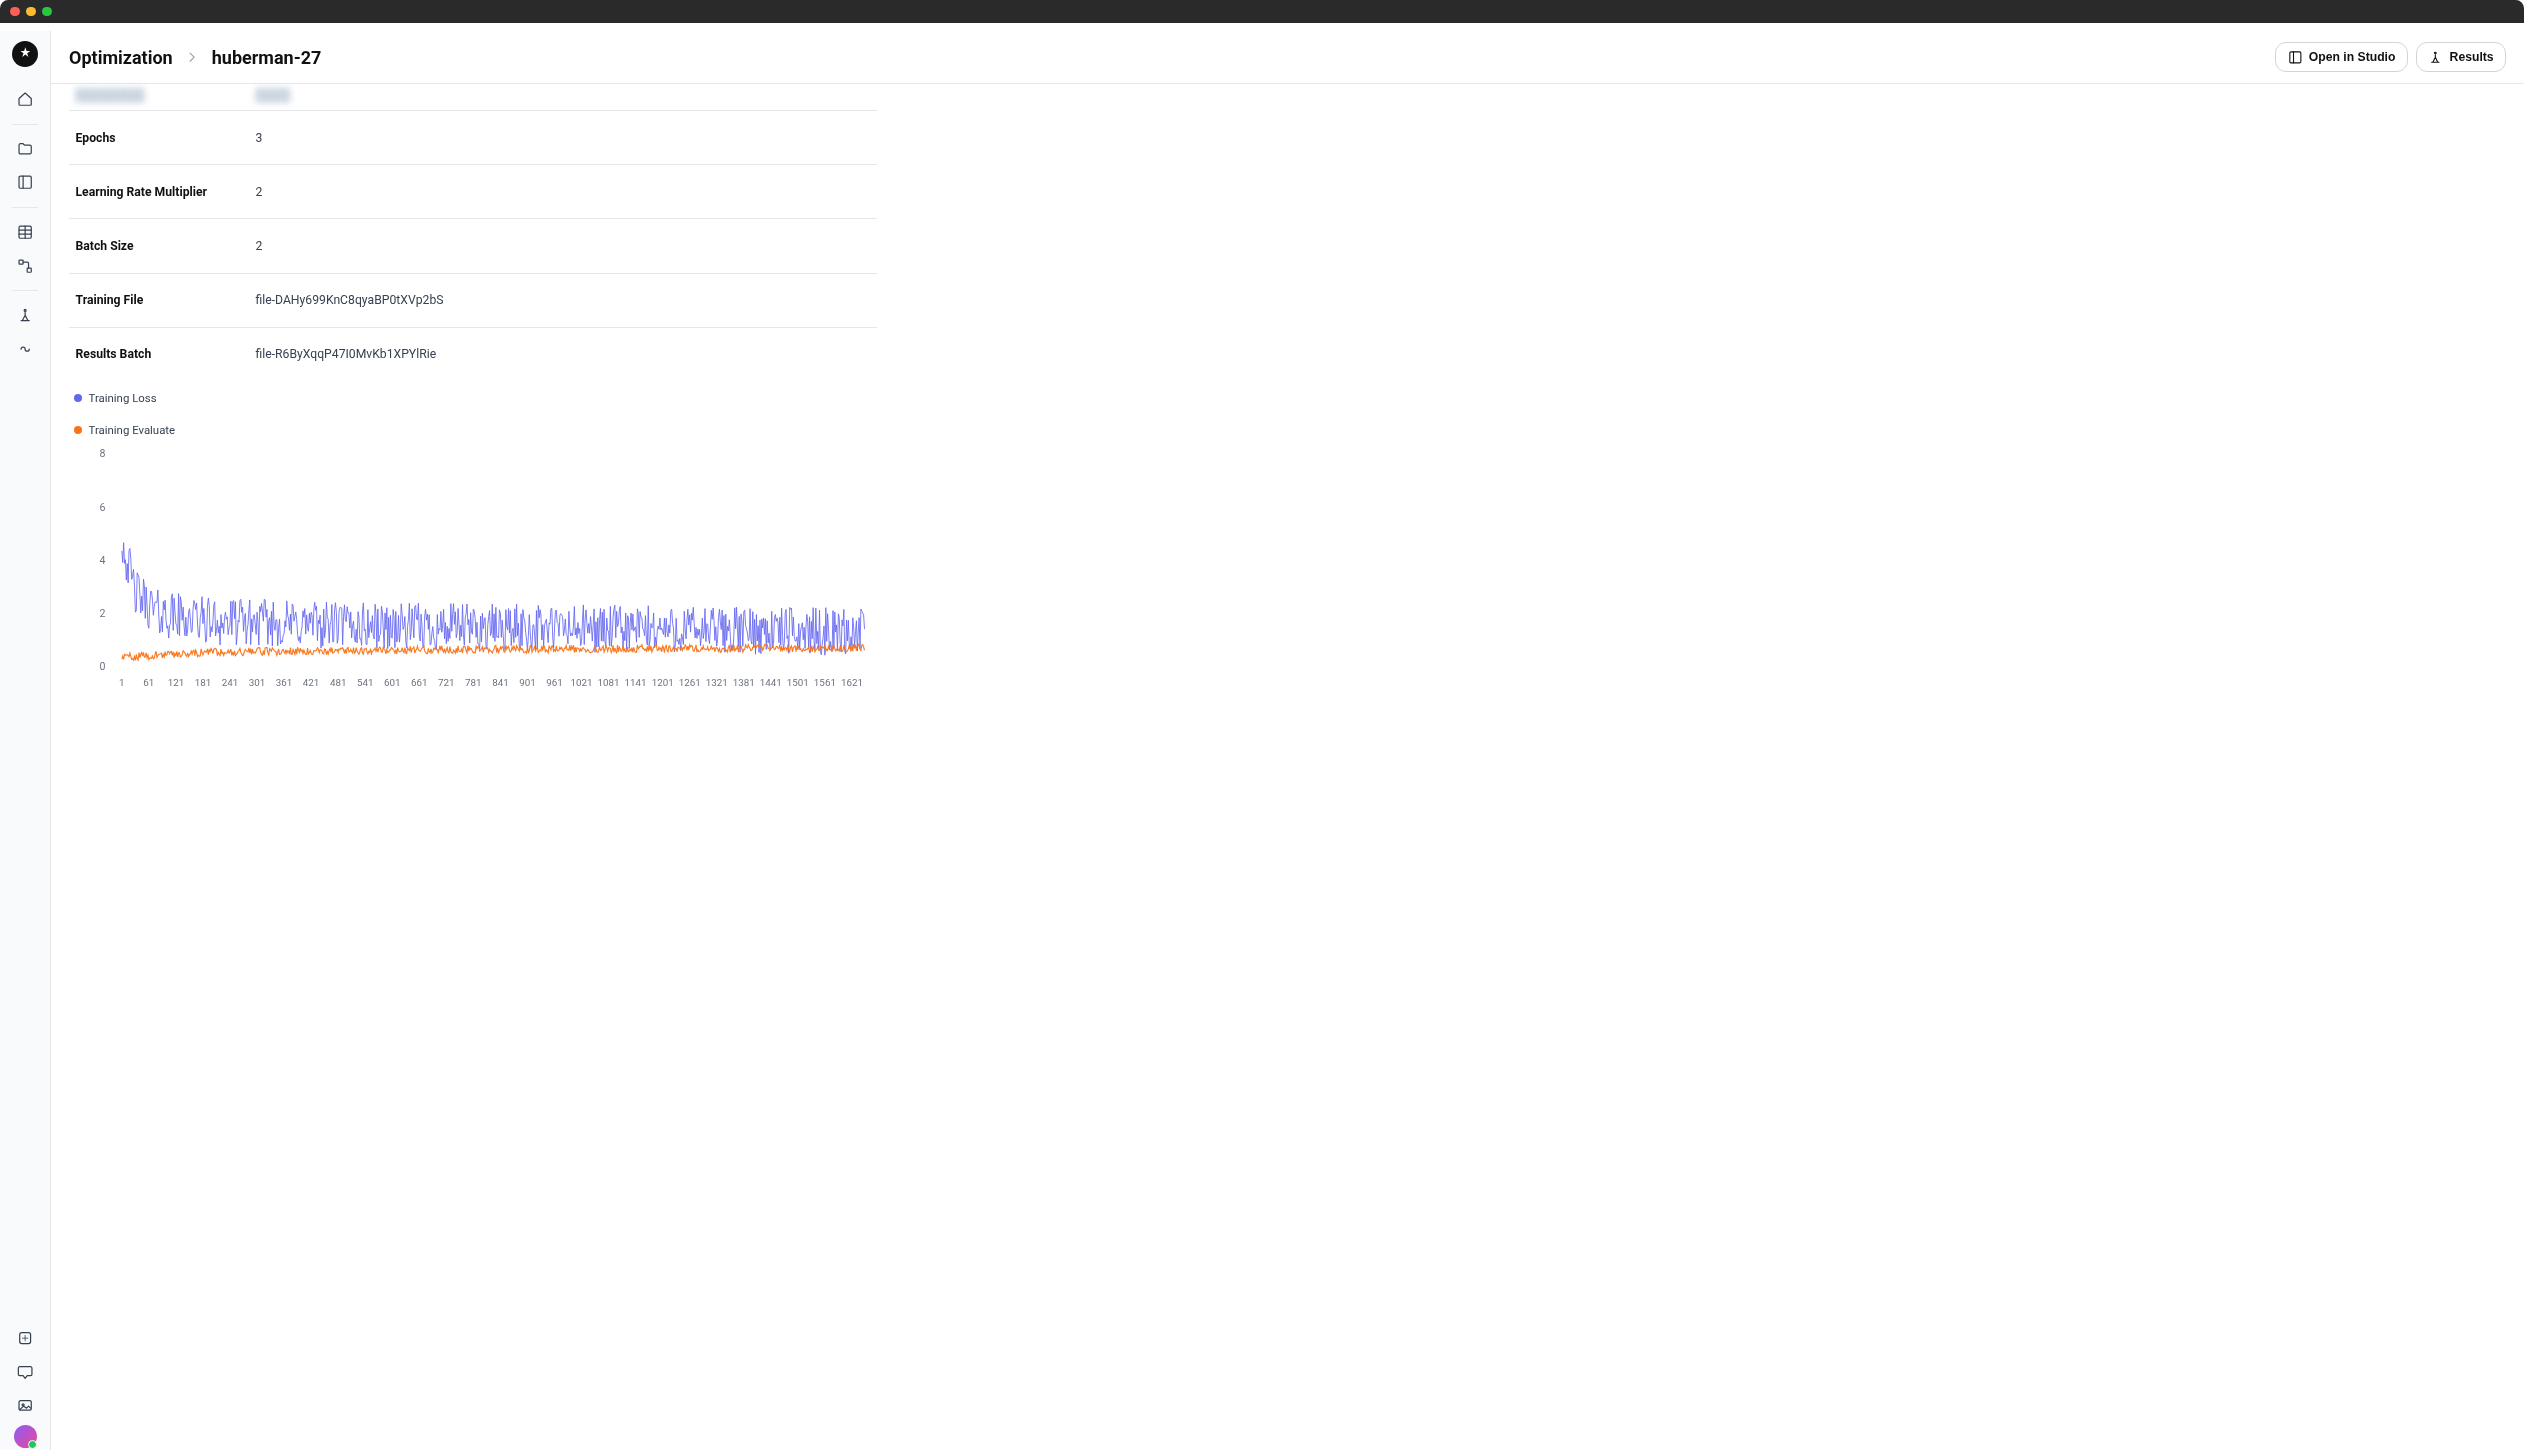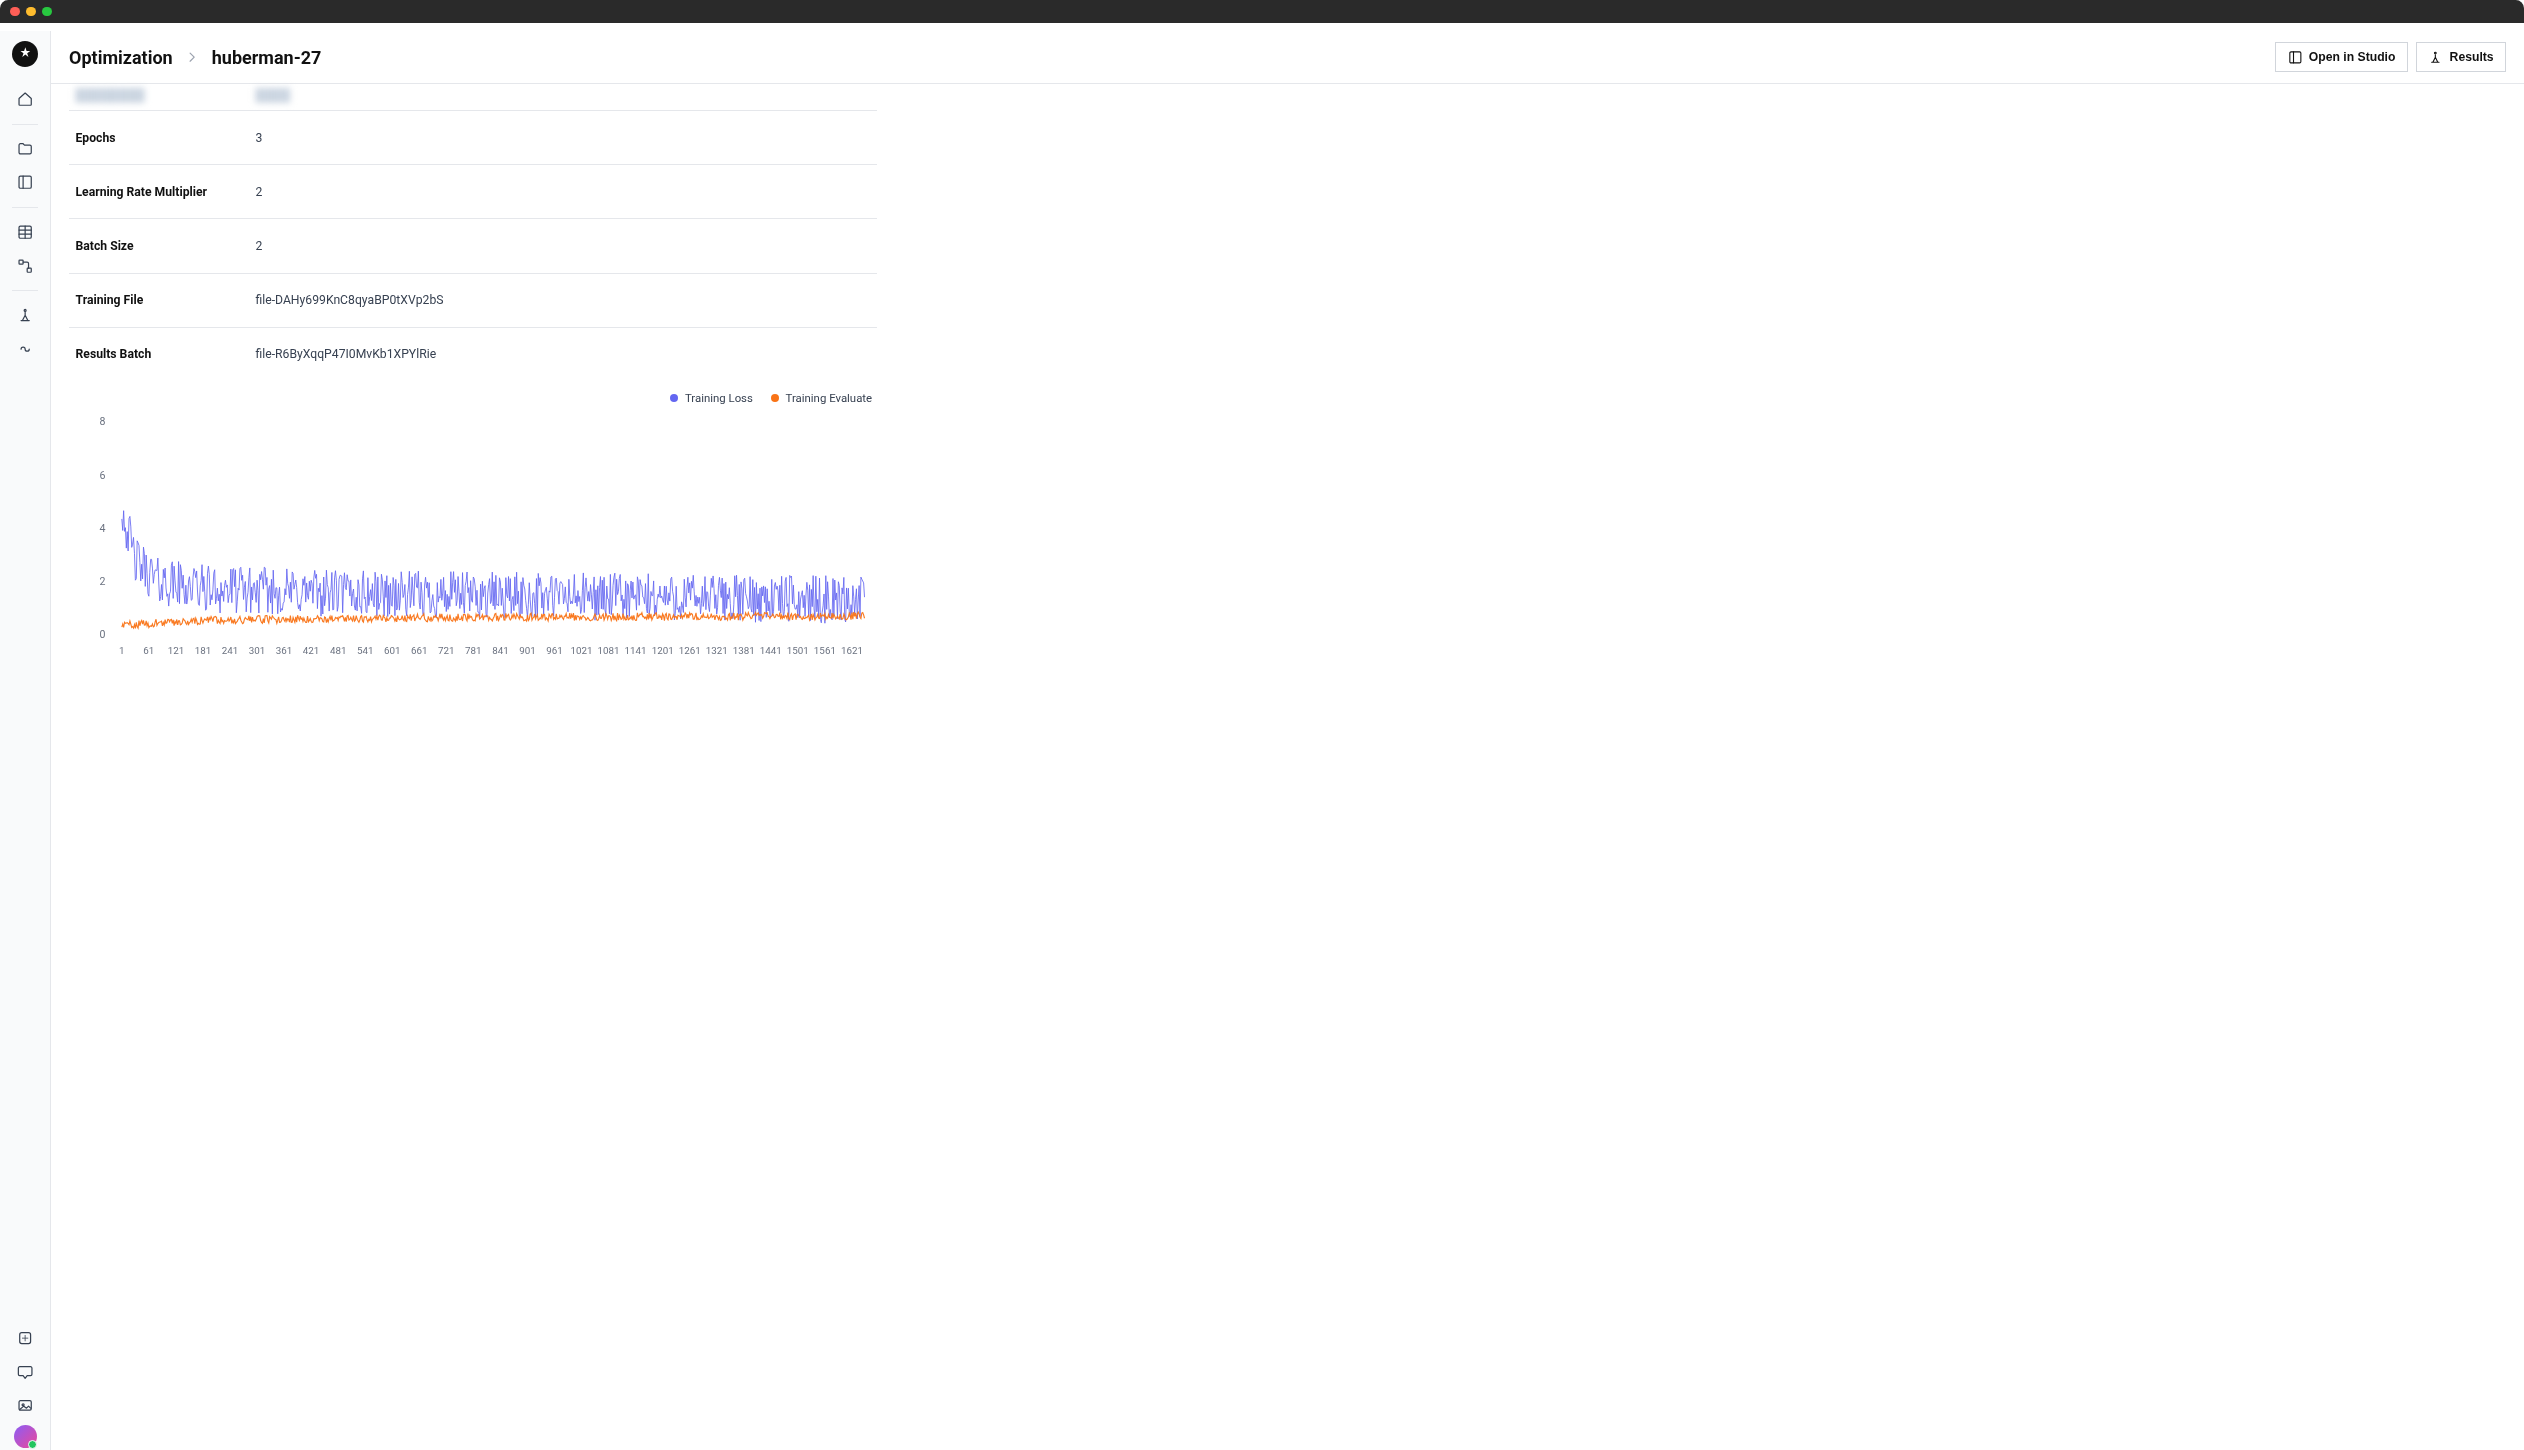--- a/index.html
+++ b/index.html
@@ -80,7 +80,7 @@
     display: flex; align-items: center; gap: 6.5px;
     border: 0.8px solid #d1d5db; background: #fff; color: #111;
     font-weight: 600; font-size: 12.2px;
-    padding: 6.5px 11.4px; border-radius: 0; cursor: pointer;
+    padding: 6.5px 11.4px; border-radius: 11px; cursor: pointer;
   }
   .btn svg { width: 14.7px; height: 14.7px; }
 

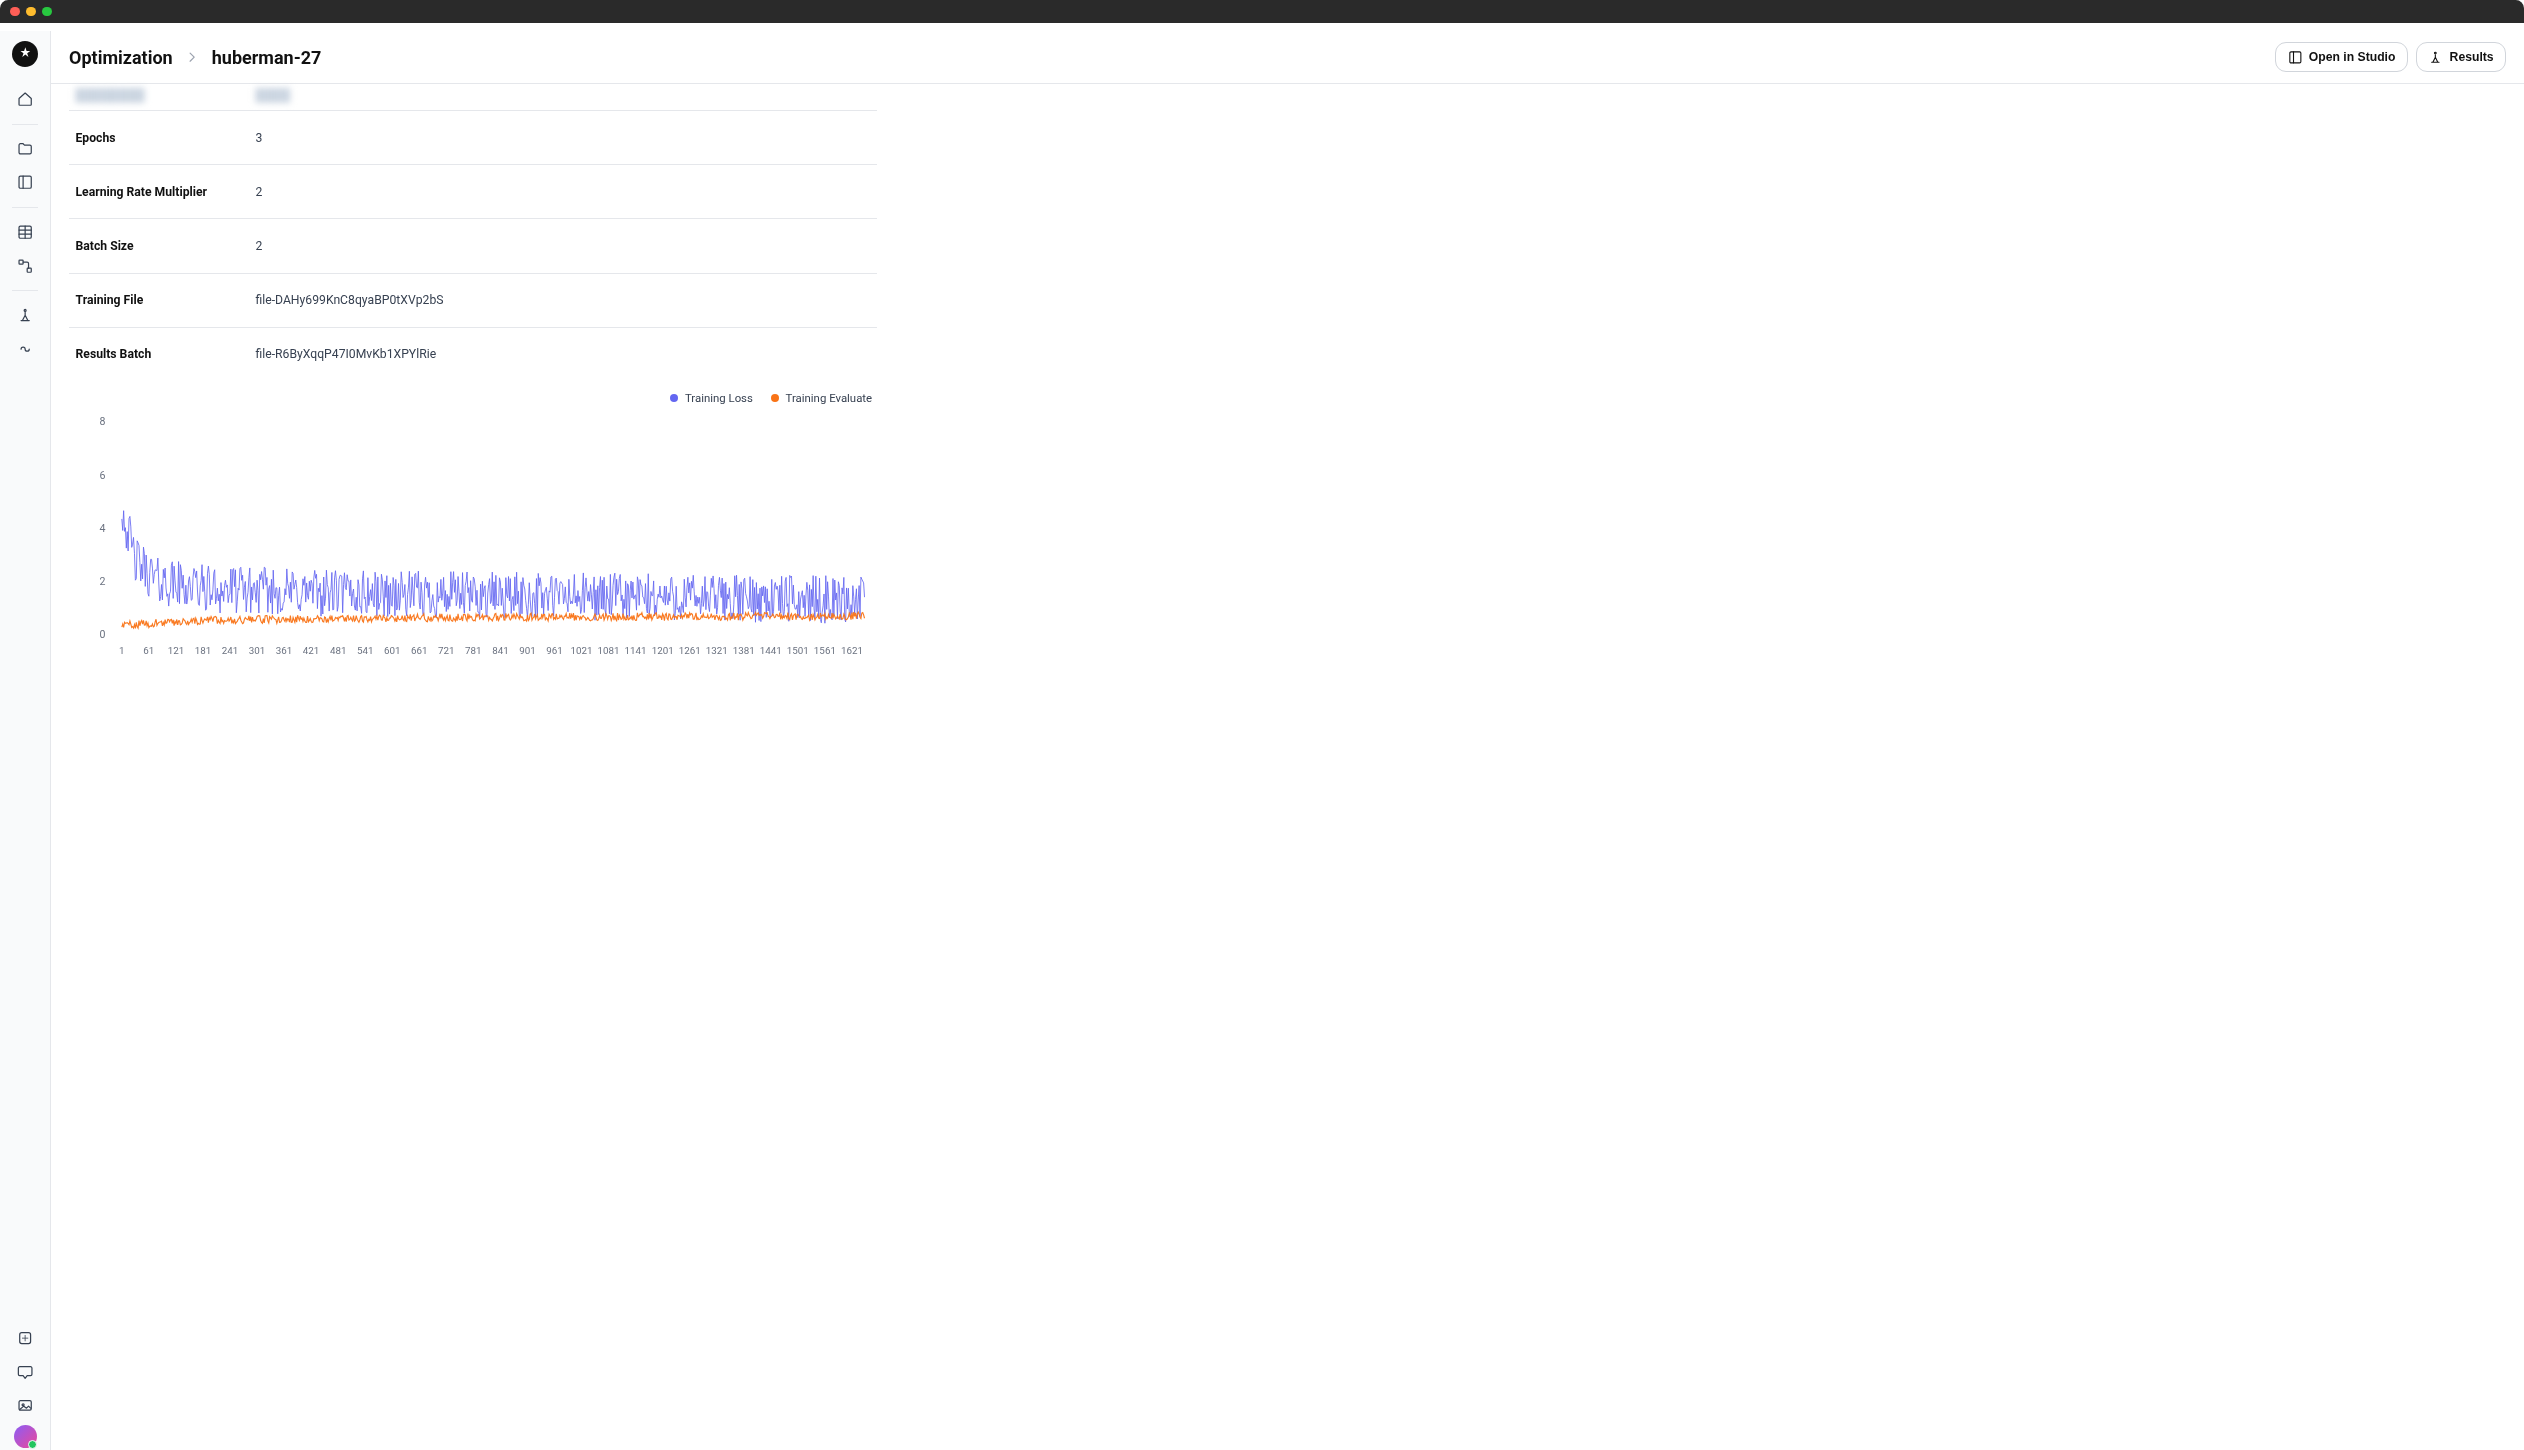--- a/index.html
+++ b/index.html
@@ -99,7 +99,7 @@
   }
   .legend {
     display: flex; justify-content: flex-end; gap: 18px;
-    font-size: 11.4px; color: #374151; padding: 9.8px 4.9px;
+    font-size: 11.4px; color: #374151; padding: 9.8px 4.9px; flex-direction: column;
   }
   .legend .item { display: flex; align-items: center; gap: 6.5px; }
   .legend .dot { width: 8.2px; height: 8.2px; border-radius: 50%; }

